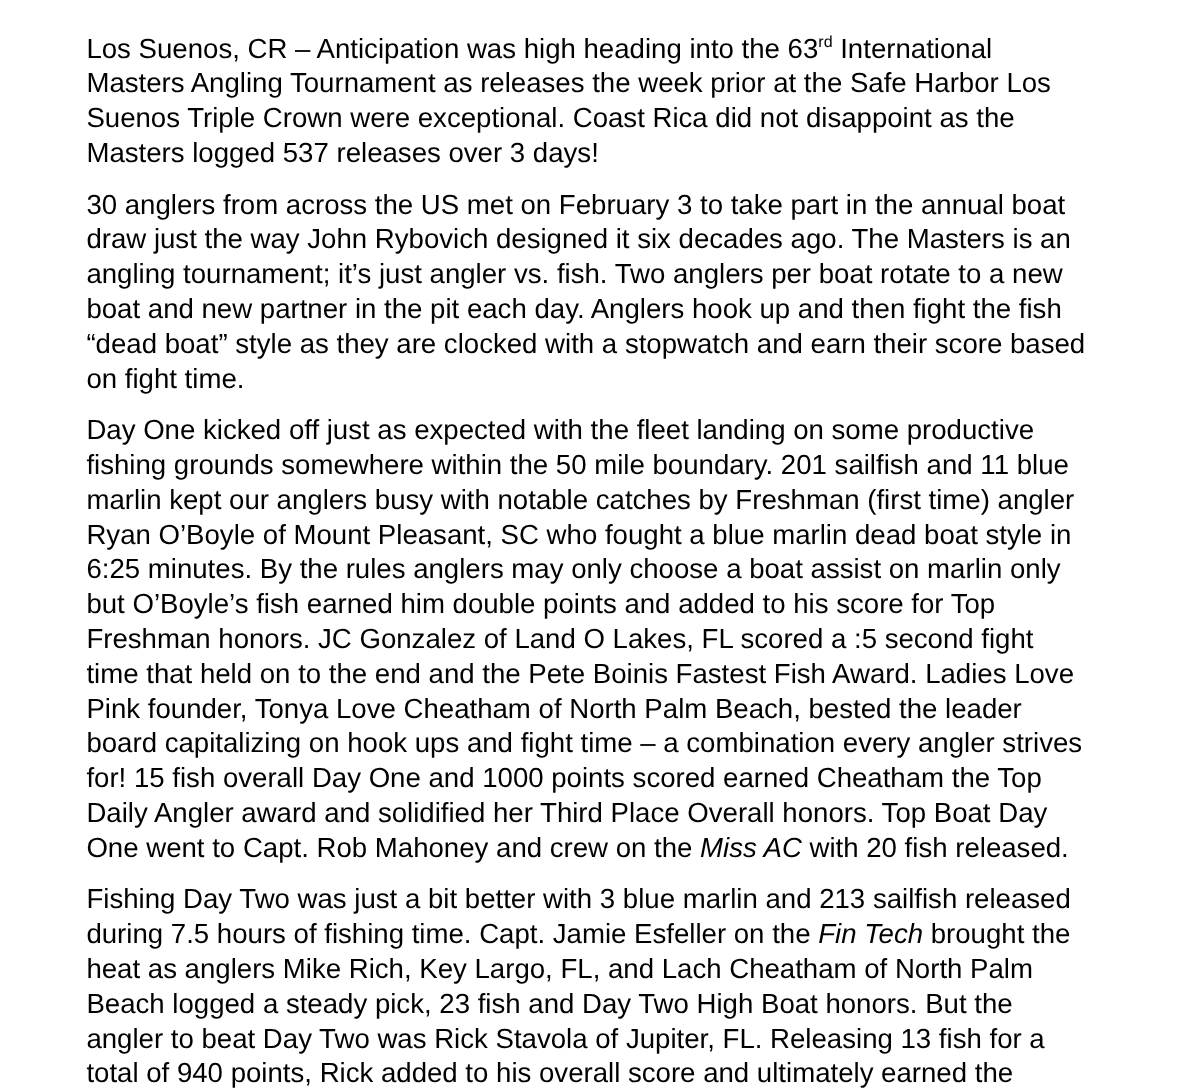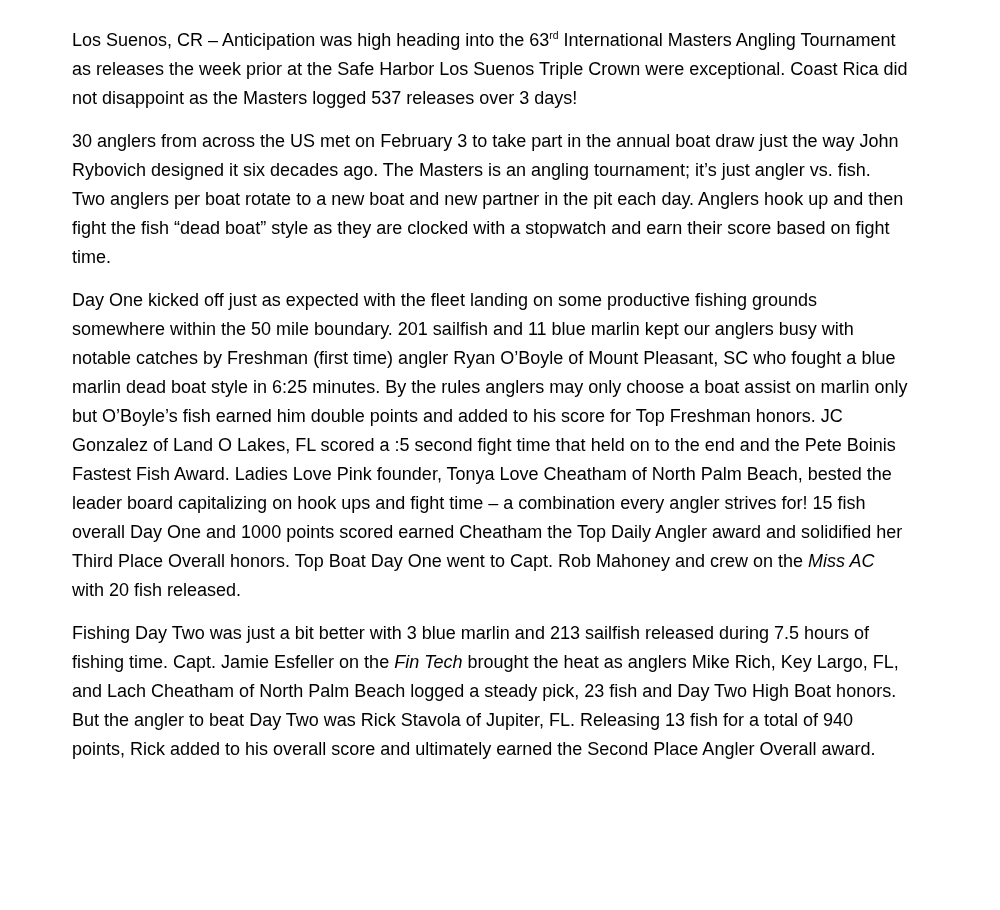--- a/index.html
+++ b/index.html
@@ -24,7 +24,7 @@
   }
   .para {
     font-family: "Liberation Sans", "DejaVu Sans", sans-serif;
-    font-size: 18px;
+    font-size: 23px;
     line-height: 29px;
     color: #000000;
     margin: 0 0 14px 0;

